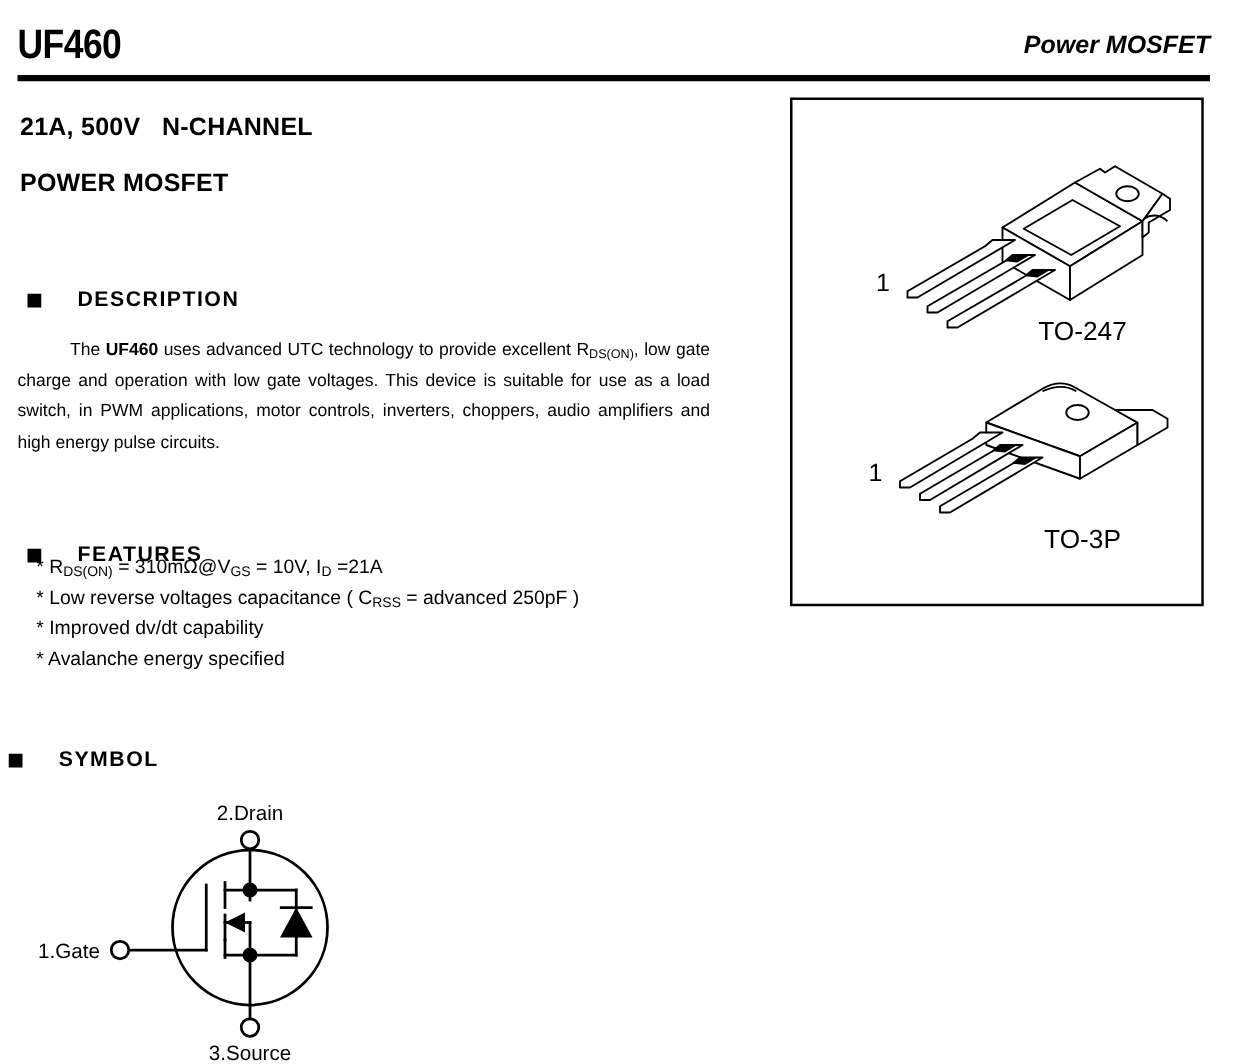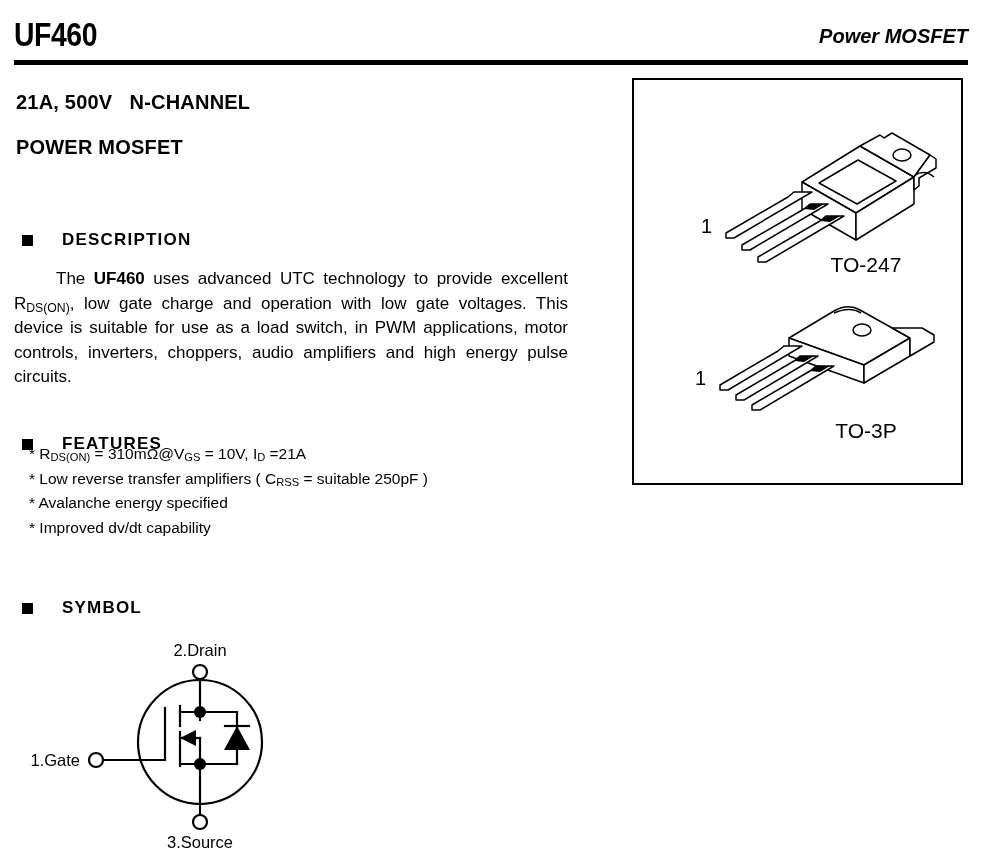--- a/index.html
+++ b/index.html
@@ -94,7 +94,7 @@
     position: absolute;
     left: 14px; top: 197px;
     width: 554px;
-    font-size: 17px;
+    font-size: 14px;
     line-height: 24.5px;
     text-align: justify;
     text-indent: 42px;

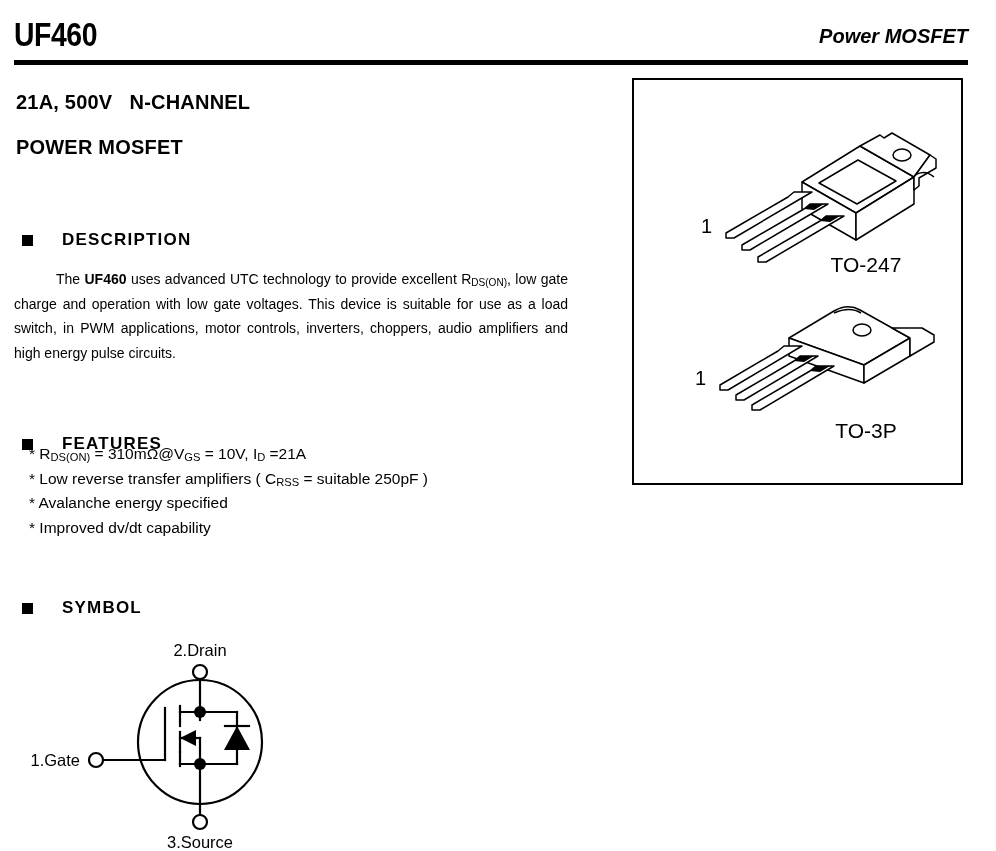--- a/index.html
+++ b/index.html
@@ -182,7 +182,7 @@
 
   <div id="features-list">
     <div class="feature-item"><span>* R</span><sub>DS(ON)</sub><span> = 310mΩ@V</span><sub>GS</sub><span> = 10V, I</span><sub>D</sub><span> =21A</span></div>
-    <div class="feature-item"><span>* Low reverse transfer amplifiers ( C</span><sub>RSS</sub><span> = suitable 250pF )</span></div>
+    <div class="feature-item"><span>* Low reverse voltages capacitance ( C</span><sub>RSS</sub><span> = suitable 250pF )</span></div>
     <div class="feature-item">* Avalanche energy specified</div>
     <div class="feature-item">* Improved dv/dt capability</div>
   </div>

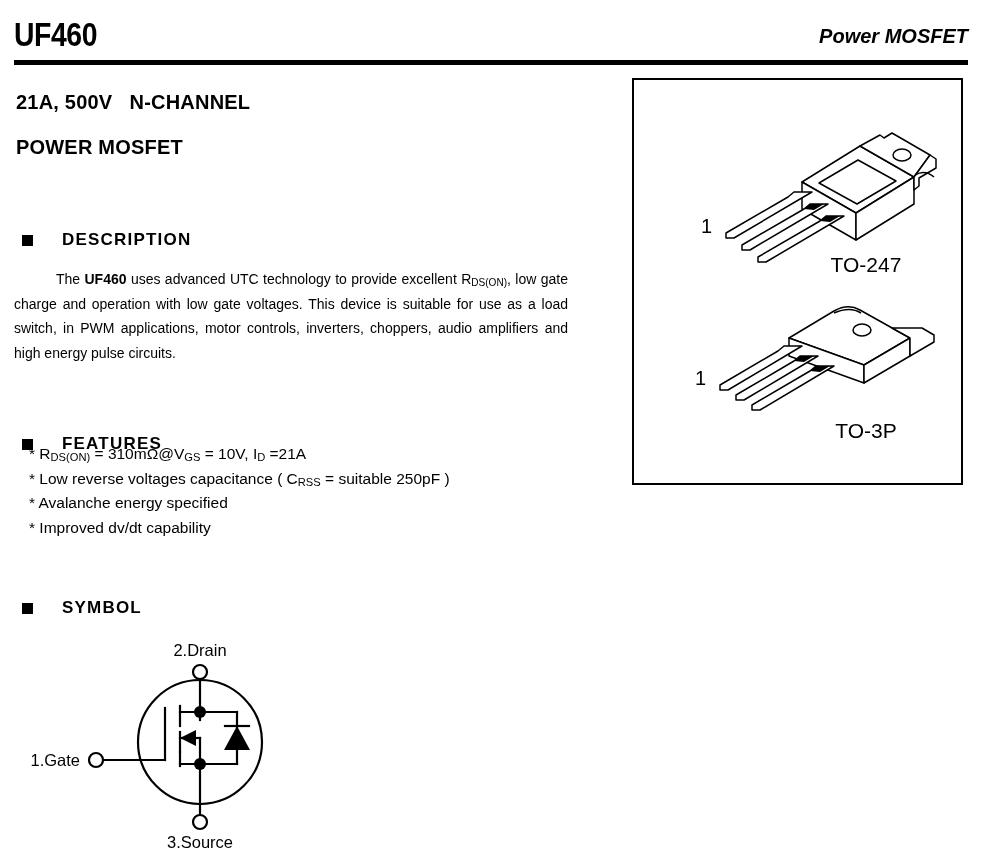--- a/index.html
+++ b/index.html
@@ -182,7 +182,7 @@
 
   <div id="features-list">
     <div class="feature-item"><span>* R</span><sub>DS(ON)</sub><span> = 310mΩ@V</span><sub>GS</sub><span> = 10V, I</span><sub>D</sub><span> =21A</span></div>
-    <div class="feature-item"><span>* Low reverse voltages capacitance ( C</span><sub>RSS</sub><span> = suitable 250pF )</span></div>
+    <div class="feature-item"><span>* Low reverse voltages capacitance ( C</span><sub>RSS</sub><span> = advanced 250pF )</span></div>
     <div class="feature-item">* Avalanche energy specified</div>
     <div class="feature-item">* Improved dv/dt capability</div>
   </div>

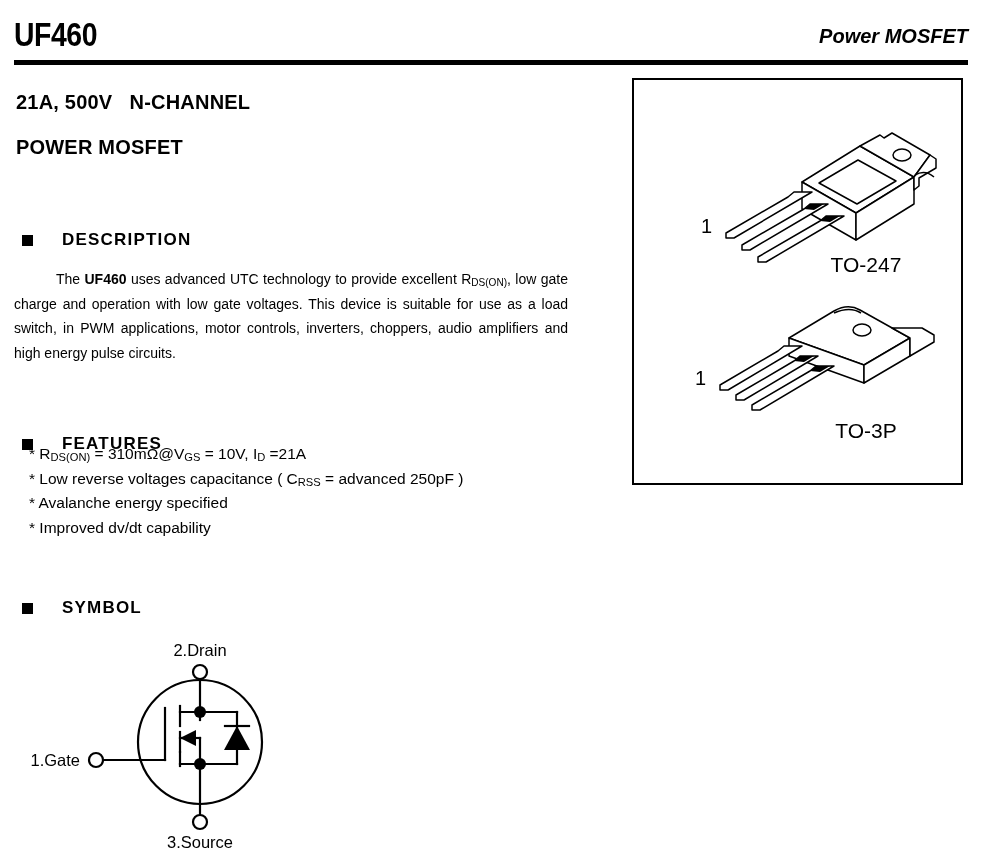--- a/index.html
+++ b/index.html
@@ -183,8 +183,8 @@
   <div id="features-list">
     <div class="feature-item"><span>* R</span><sub>DS(ON)</sub><span> = 310mΩ@V</span><sub>GS</sub><span> = 10V, I</span><sub>D</sub><span> =21A</span></div>
     <div class="feature-item"><span>* Low reverse voltages capacitance ( C</span><sub>RSS</sub><span> = advanced 250pF )</span></div>
+    <div class="feature-item">* Improved dv/dt capability</div>
     <div class="feature-item">* Avalanche energy specified</div>
-    <div class="feature-item">* Improved dv/dt capability</div>
   </div>
 
   <div class="section-head" id="symbol-head">

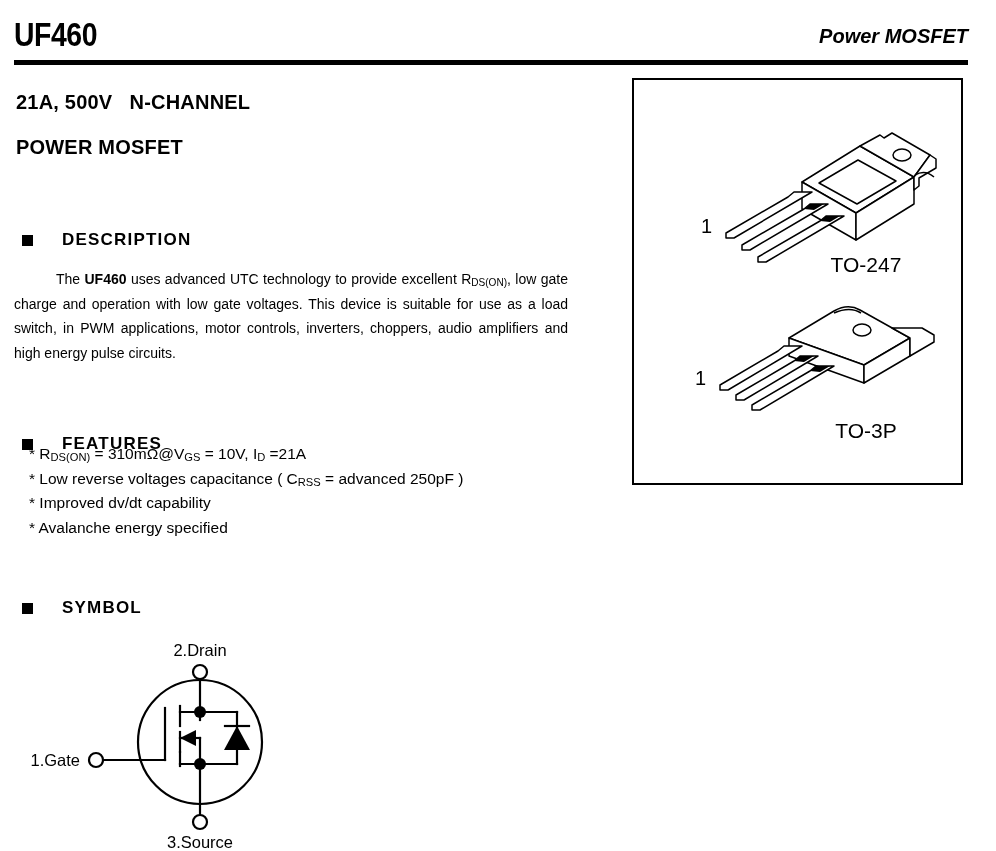--- a/index.html
+++ b/index.html
@@ -88,7 +88,7 @@
 
   #desc-head { left: 22px; top: 160px; }
   #features-head { left: 22px; top: 333px; margin-top: 31px; }
-  #symbol-head { left: 22px; top: 528px; }
+  #symbol-head { left: 7px; top: 528px; }
 
   #desc-text {
     position: absolute;

